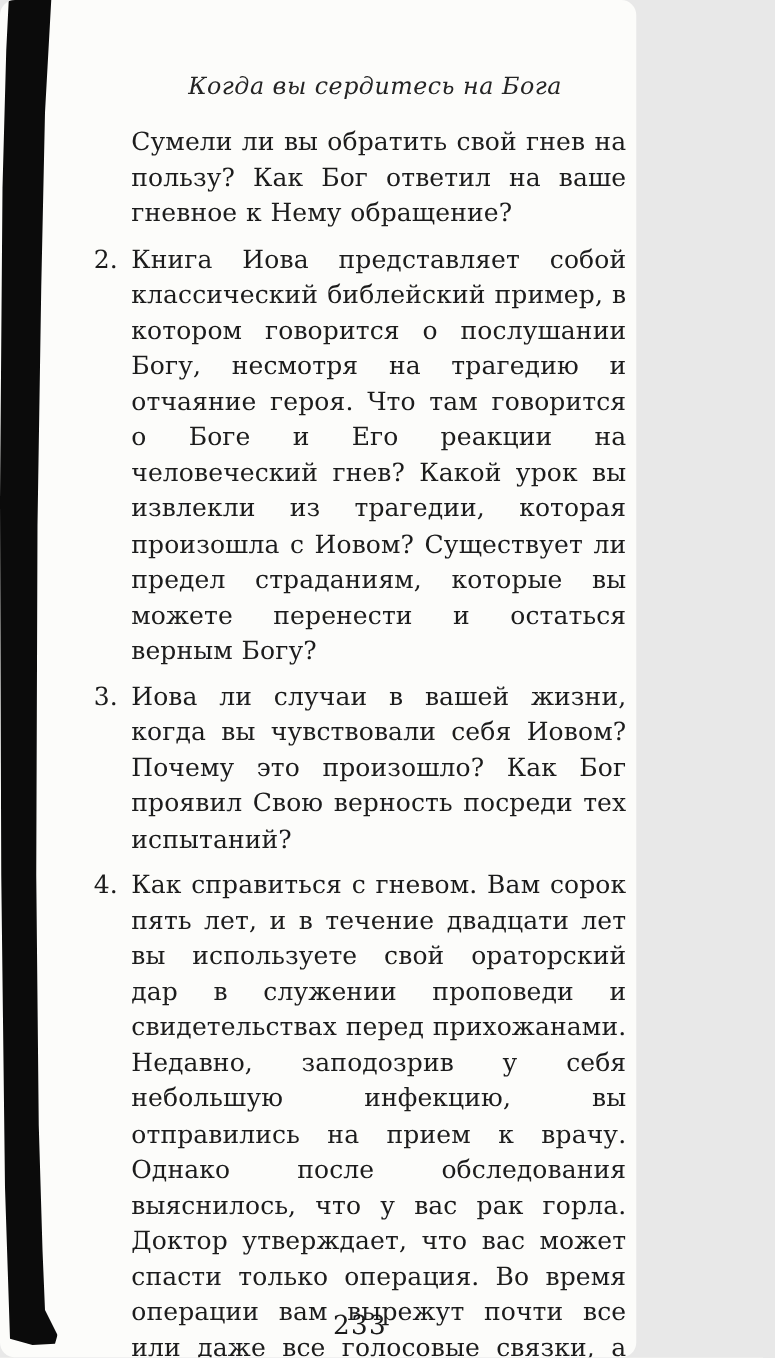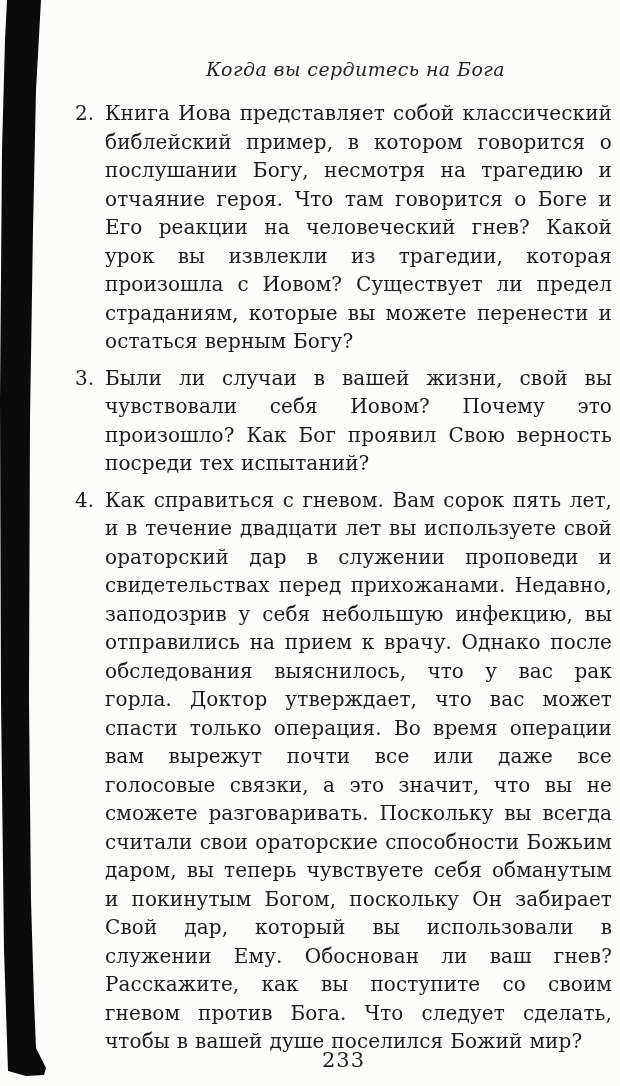--- a/index.html
+++ b/index.html
@@ -9,12 +9,13 @@
   }
   .page {
     position: relative;
-    width: 620px;
+    width: 509px;
     height: 1086px;
     background: #fcfcfa;
     overflow: hidden;
     font-family: "DejaVu Serif", "Liberation Serif", serif;
     color: #1c1c1c;
+    border-radius: 12px;
   }
   
   .scan-bar {

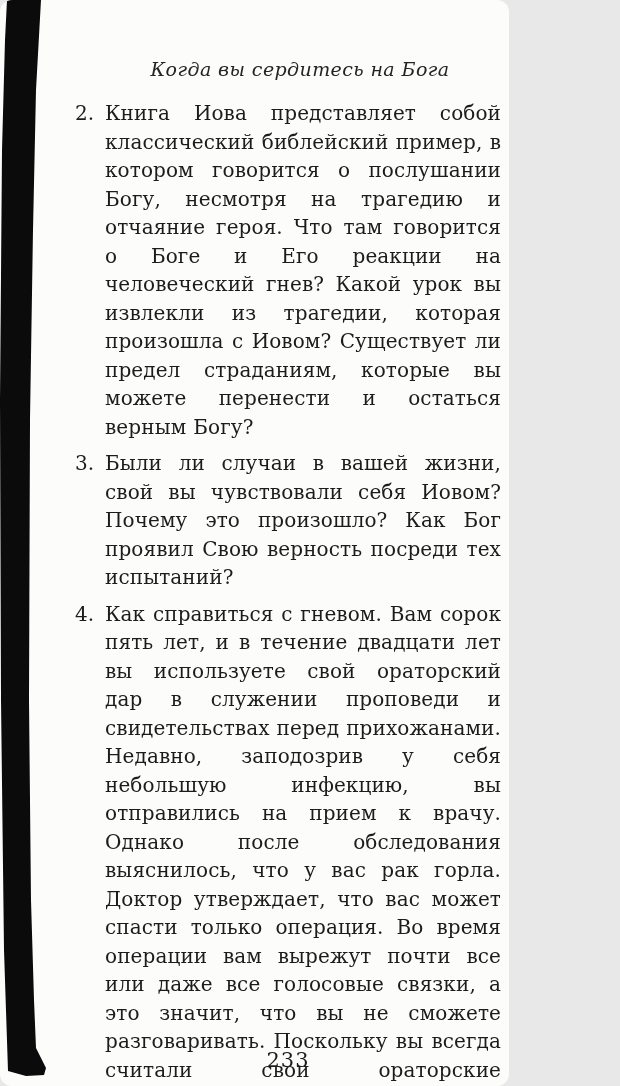--- a/index.html
+++ b/index.html
@@ -92,6 +92,7 @@
 
     <div class="running-header">Когда вы сердитесь на Бога</div>
 
+    <p class="para">Сумели ли вы обратить свой гнев на пользу? Как Бог ответил на ваше гневное к Нему обращение?</p>
 
     <div class="para item">
       <span class="num">2.</span>

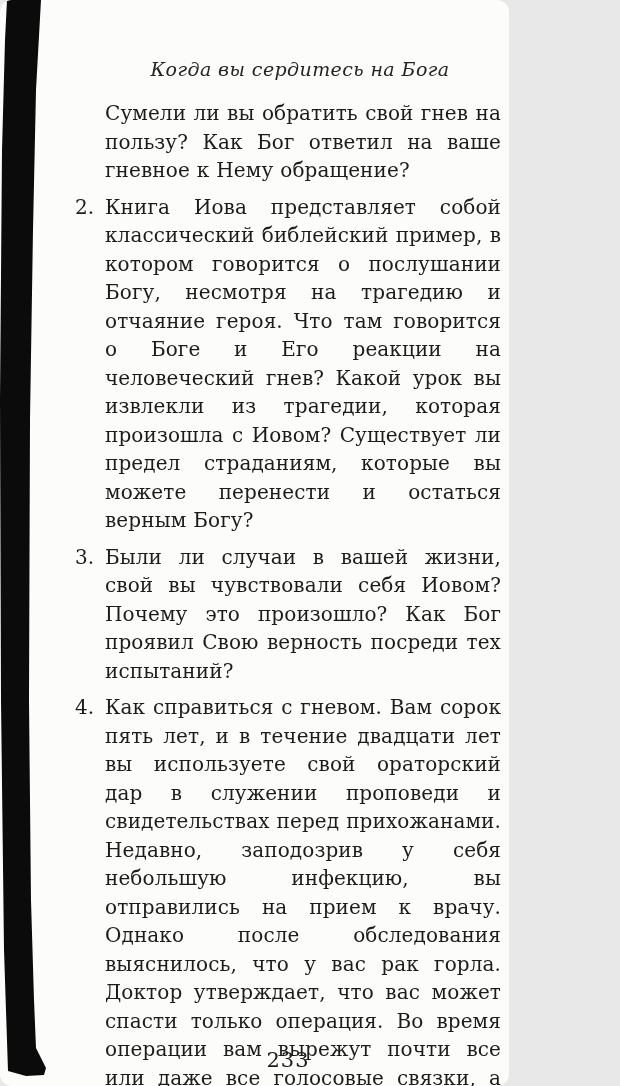--- a/index.html
+++ b/index.html
@@ -101,7 +101,7 @@
 
     <div class="para item">
       <span class="num">3.</span>
-      <span class="lead"></span><span>Были ли случаи в вашей жизни, свой вы чувствовали себя Иовом? Почему это произошло? Как Бог проявил Свою верность посреди тех испытаний?</span>
+      <span class="lead"></span><span>Иова ли случаи в вашей жизни, когда вы чувствовали себя Иовом? Почему это произошло? Как Бог проявил Свою верность посреди тех испытаний?</span>
     </div>
 
     <div class="para item">

